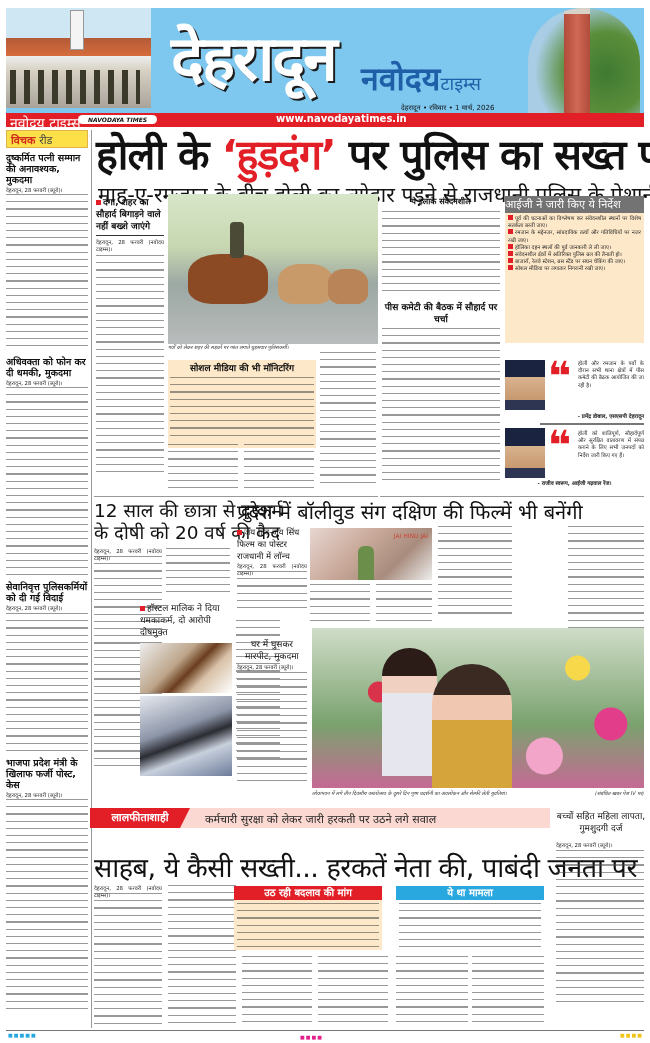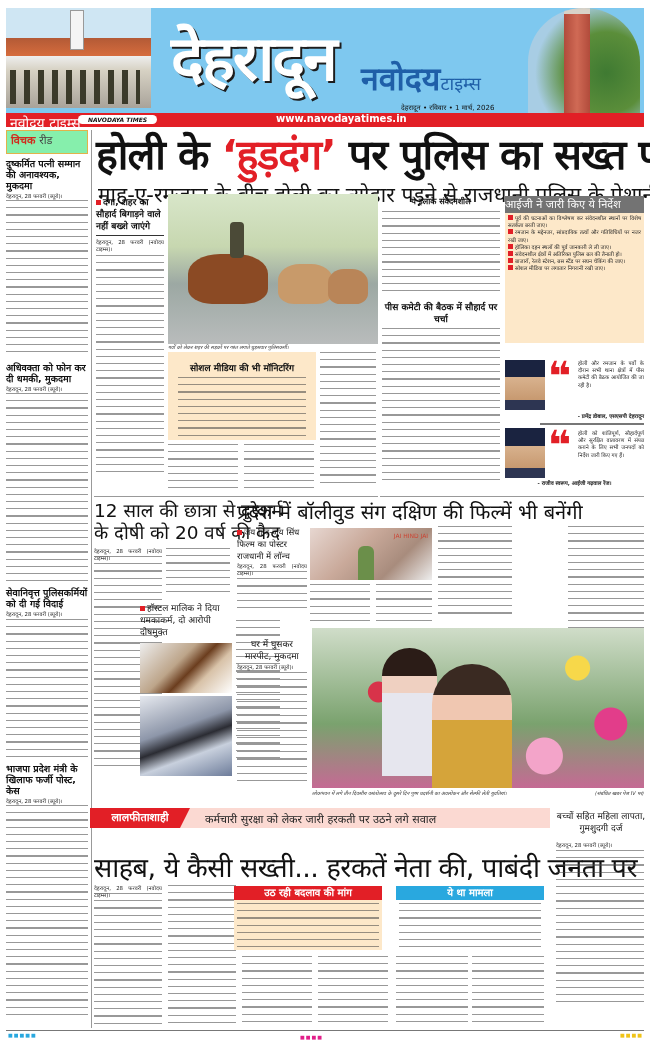--- a/index.html
+++ b/index.html
@@ -19,7 +19,7 @@
 .redbar .pill{position:absolute;left:72px;top:2px;background:#fff;color:#111;font-size:6px;font-style:italic;font-weight:bold;padding:1px 10px;border-radius:6px}
 .redbar .url{position:absolute;left:270px;top:0;font-size:10px;font-weight:bold;color:#fff}
 .leftcol{position:absolute;left:6px;top:130px;width:82px;height:900px}
-.chip{background:#86efac;border:1px solid #e2b24a;font-size:11px;padding:1px 4px;color:#d12a1d;font-weight:bold;height:24px}
+.chip{background:#fde047;border:1px solid #e2b24a;font-size:11px;padding:1px 4px;color:#d12a1d;font-weight:bold;height:18px}
 .chip span{color:#444;font-weight:normal}
 .lc-h{font-weight:bold;font-size:9.5px;line-height:11px;margin:4px 0 2px;color:#111}
 .body-text{font-size:5.4px;line-height:7.2px;color:#222;text-align:justify}

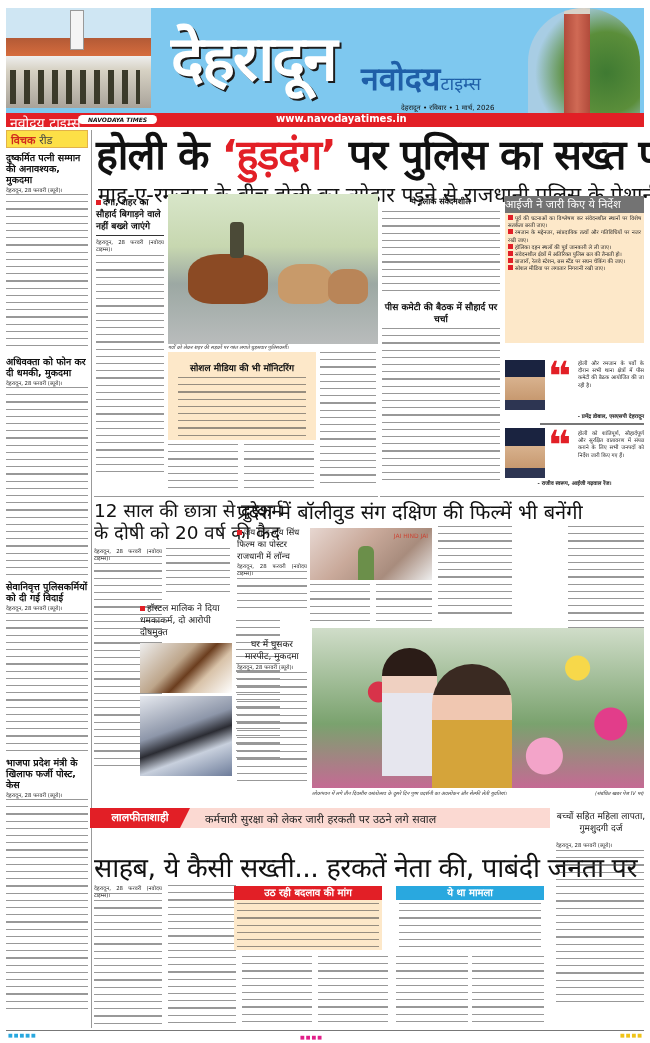--- a/index.html
+++ b/index.html
@@ -115,7 +115,7 @@
 </div>
 <div class="caption" style="position:absolute;left:168px;top:344px;width:210px">पर्वों को लेकर शहर की सड़कों पर गश्त लगाते घुड़सवार पुलिसकर्मी।</div>
 
-<div class="box-peach" style="position:absolute;left:168px;top:352px;width:148px;height:88px;padding:10px">
+<div class="box-peach" style="position:absolute;left:168px;top:360px;width:148px;height:88px;padding:2px">
   <div class="small-h" style="text-align:center;font-size:9px">सोशल मीडिया की भी मॉनिटरिंग</div>
   <div class="lines" style="height:62px;margin-top:3px"></div>
 </div>

